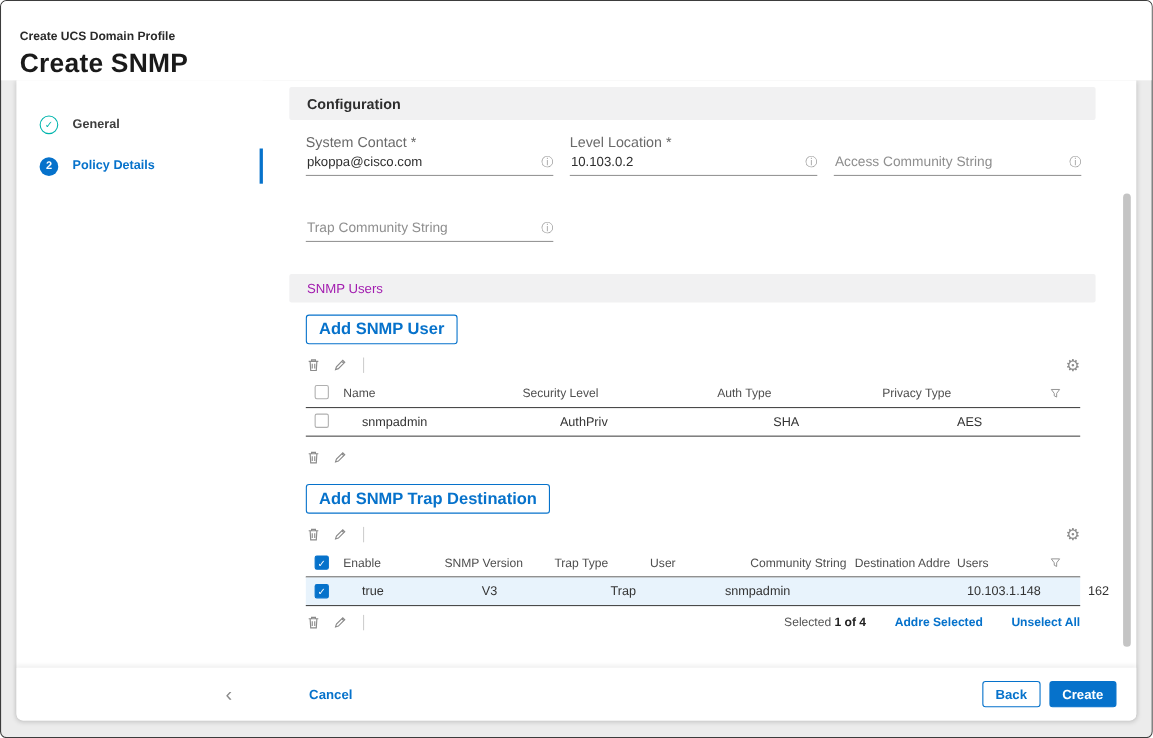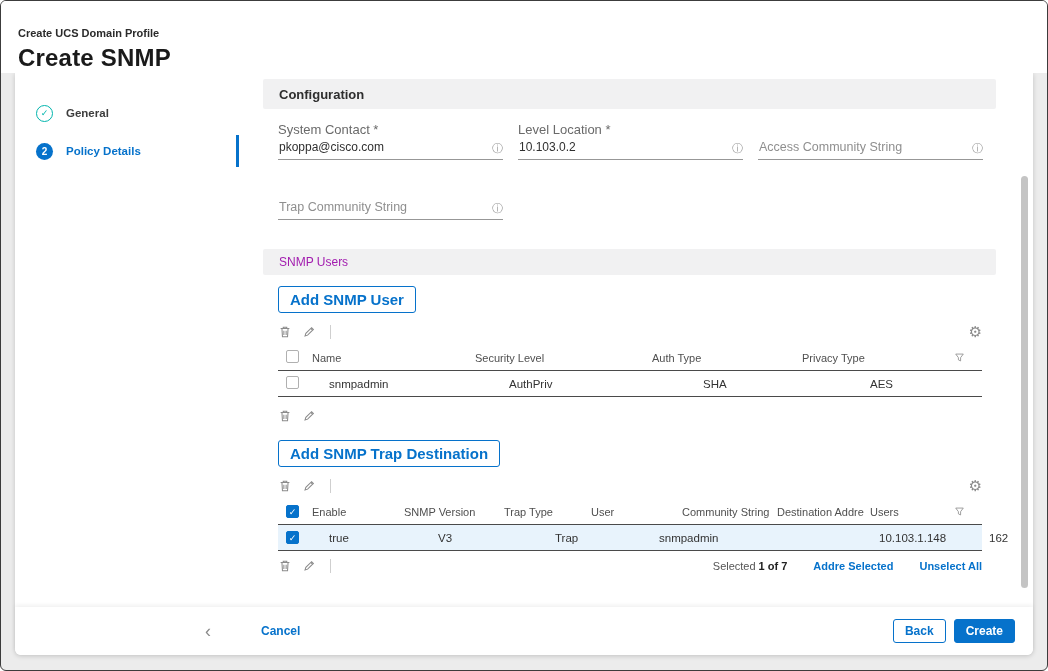--- a/index.html
+++ b/index.html
@@ -264,7 +264,7 @@
             </span>
             <span class="sep"></span>
             <span class="sel-text">
-              <span>Selected</span><span class="sel-count">1 of 7</span>
+              <span>Selected</span><span class="sel-count">1 of 4</span>
             </span>
             <span class="t-link">Addre Selected</span>
             <span class="t-link">Unselect All</span>

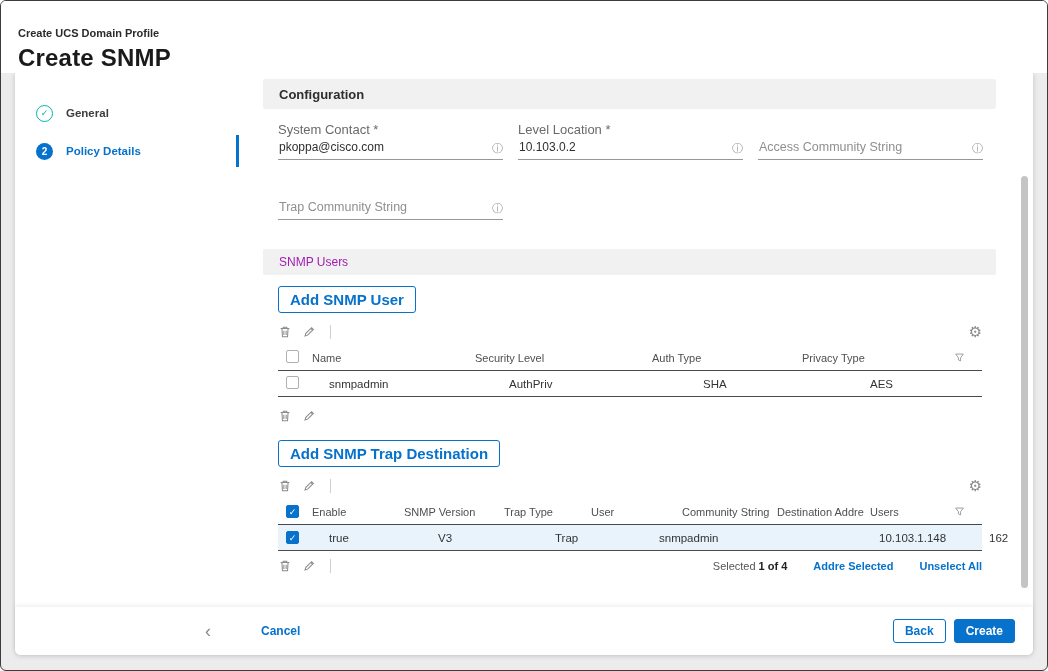--- a/index.html
+++ b/index.html
@@ -80,7 +80,7 @@
   .bottom-bar { height:48px; background:#fff; display:flex; align-items:center; padding-right:18px;
                 box-shadow:0 -2px 4px rgba(0,0,0,.06); border-radius:0 0 6px 6px; position:relative; z-index:2; }
   .collapse-chevron { margin-left:190px; color:#8a8a8a; font-size:18px; line-height:18px; cursor:pointer; width:12px; }
-  .cancel-link { margin-left:44px; color:#0672cb; font-weight:bold; font-size:12px; cursor:pointer; }
+  .cancel-link { margin-left:64px; color:#0672cb; font-weight:bold; font-size:12px; cursor:pointer; }
   .btn { font-family:inherit; font-size:12px; font-weight:bold; border-radius:3px; padding:4px 11px; cursor:pointer; }
   .btn-back { margin-left:auto; border:1px solid #0672cb; background:#fff; color:#0672cb; }
   .btn-create { margin-left:8px; border:1px solid #0672cb; background:#0672cb; color:#fff; }

